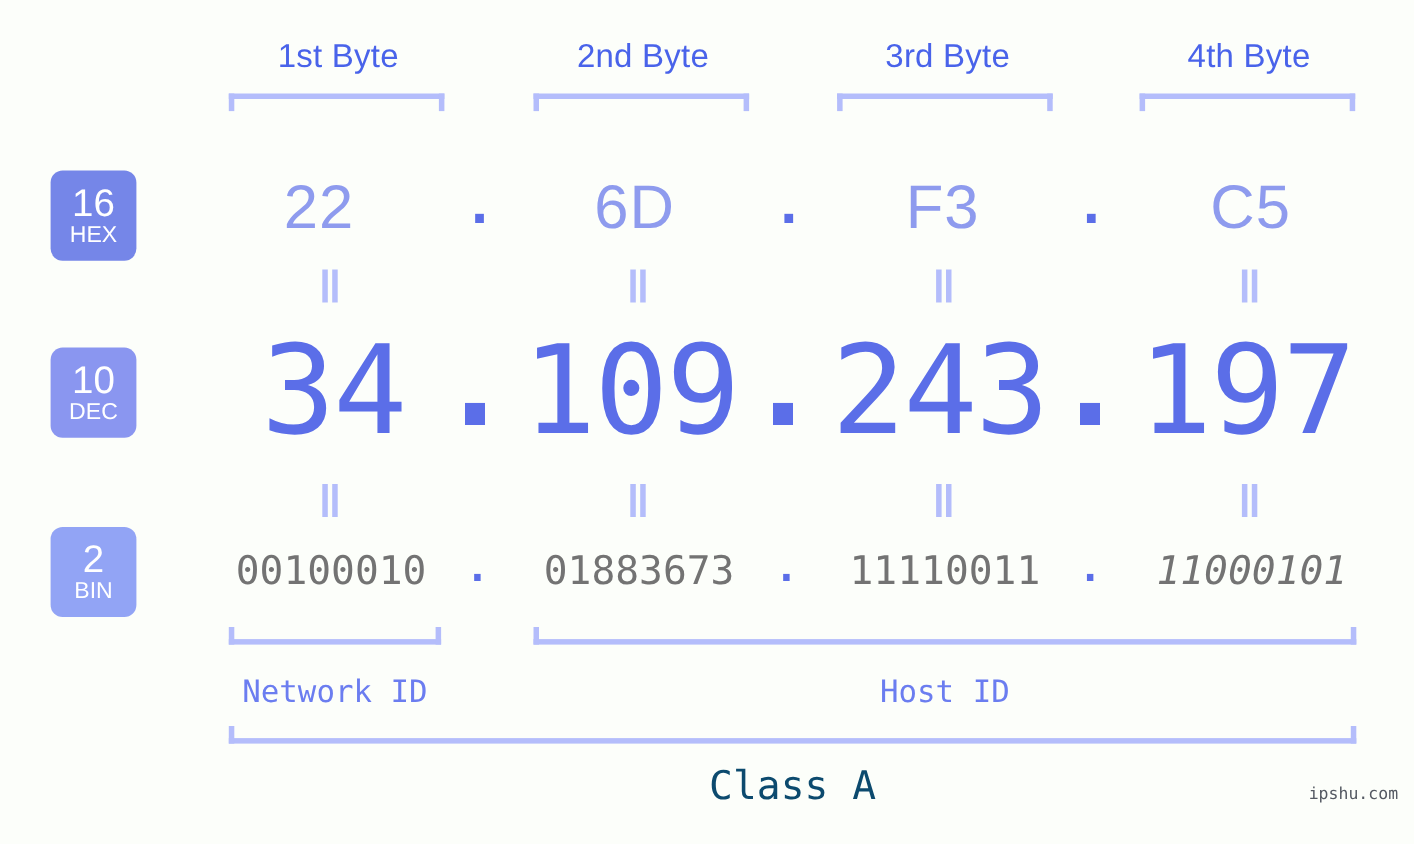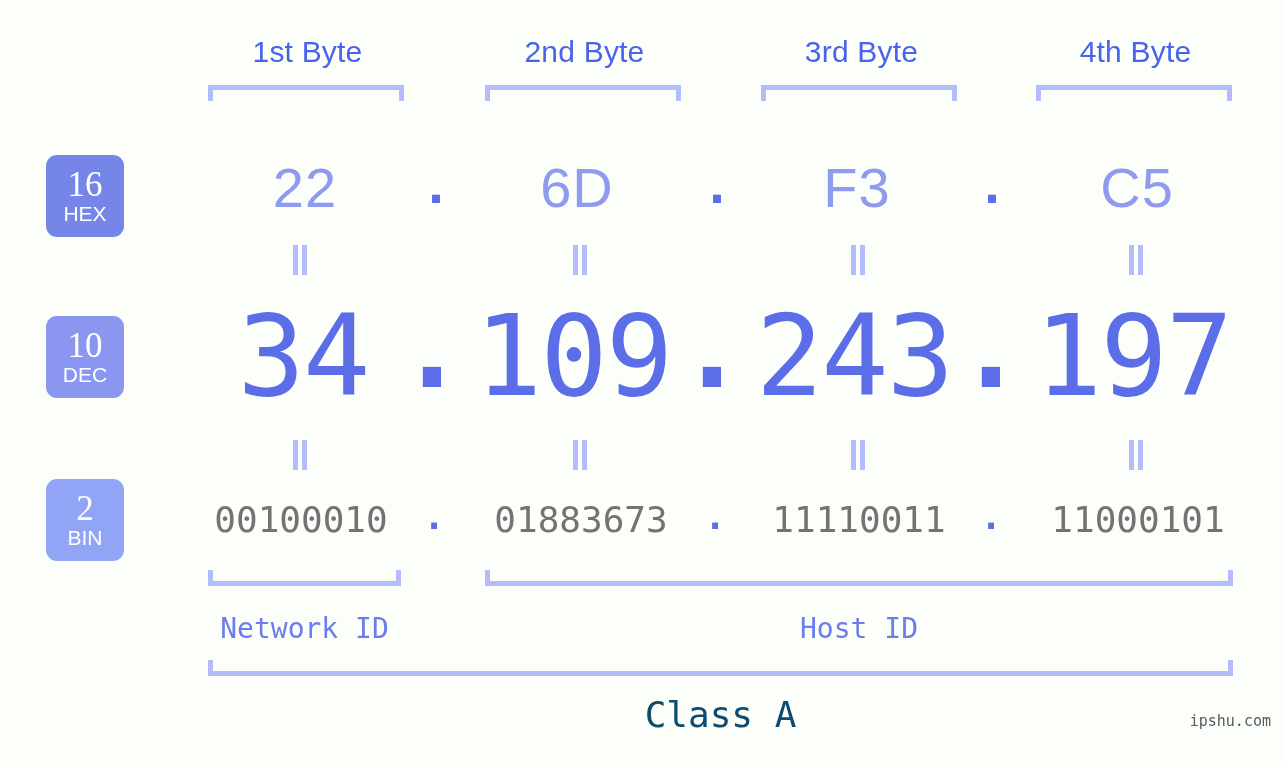--- a/index.html
+++ b/index.html
@@ -77,7 +77,6 @@
     line-height: 35px;
     font-weight: 400;
     margin-bottom: 1px;
-    font-family: Liberation Serif, serif;
   }
   .badge .nm {
     font-size: 21px;

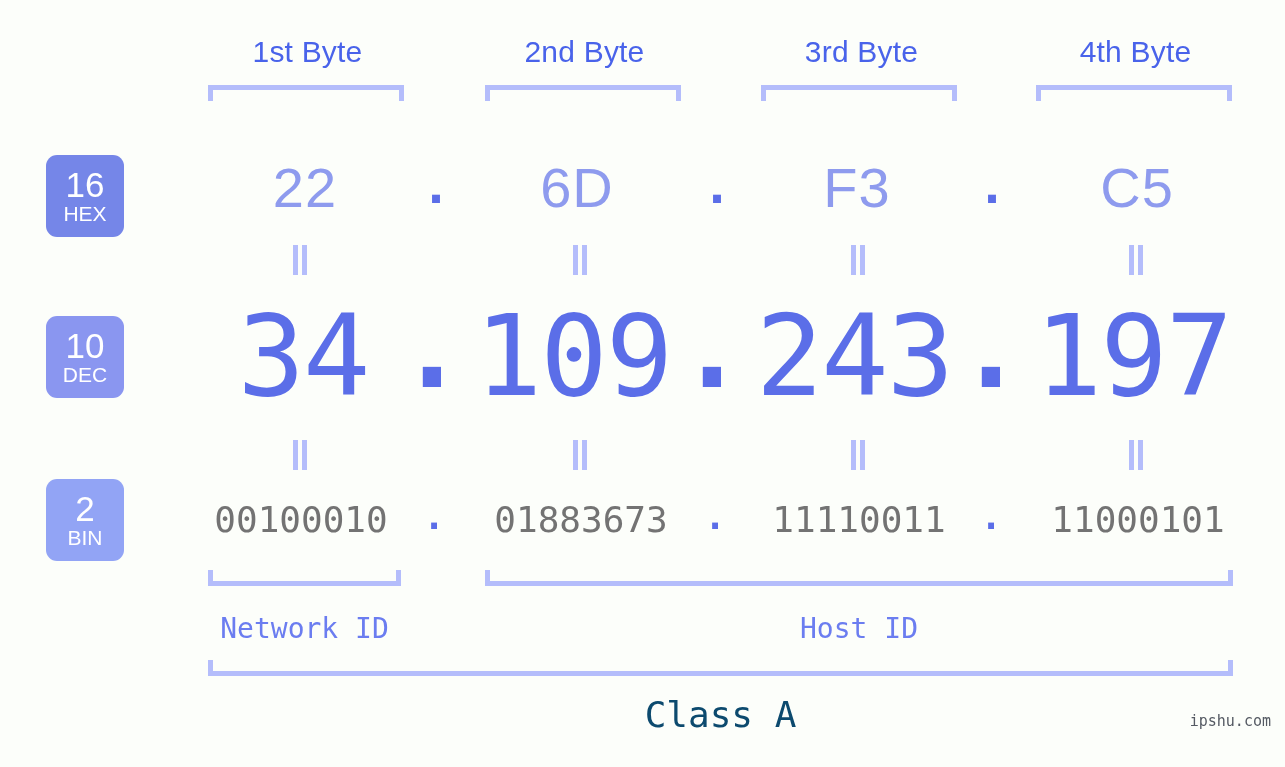--- a/index.html
+++ b/index.html
@@ -230,7 +230,7 @@
     <span class="nm">BIN</span>
   </div>
 
-  <div class="val hex-val" style="left:207px; width:196px;">22</div>
+  <div class="val hex-val" style="left:192px; width:196px;">22</div>
   <div class="hex-dot" style="left:406px; width:60px;">.</div>
   <div class="val hex-val" style="left:479px; width:196px;">6D</div>
   <div class="hex-dot" style="left:687px; width:60px;">.</div>

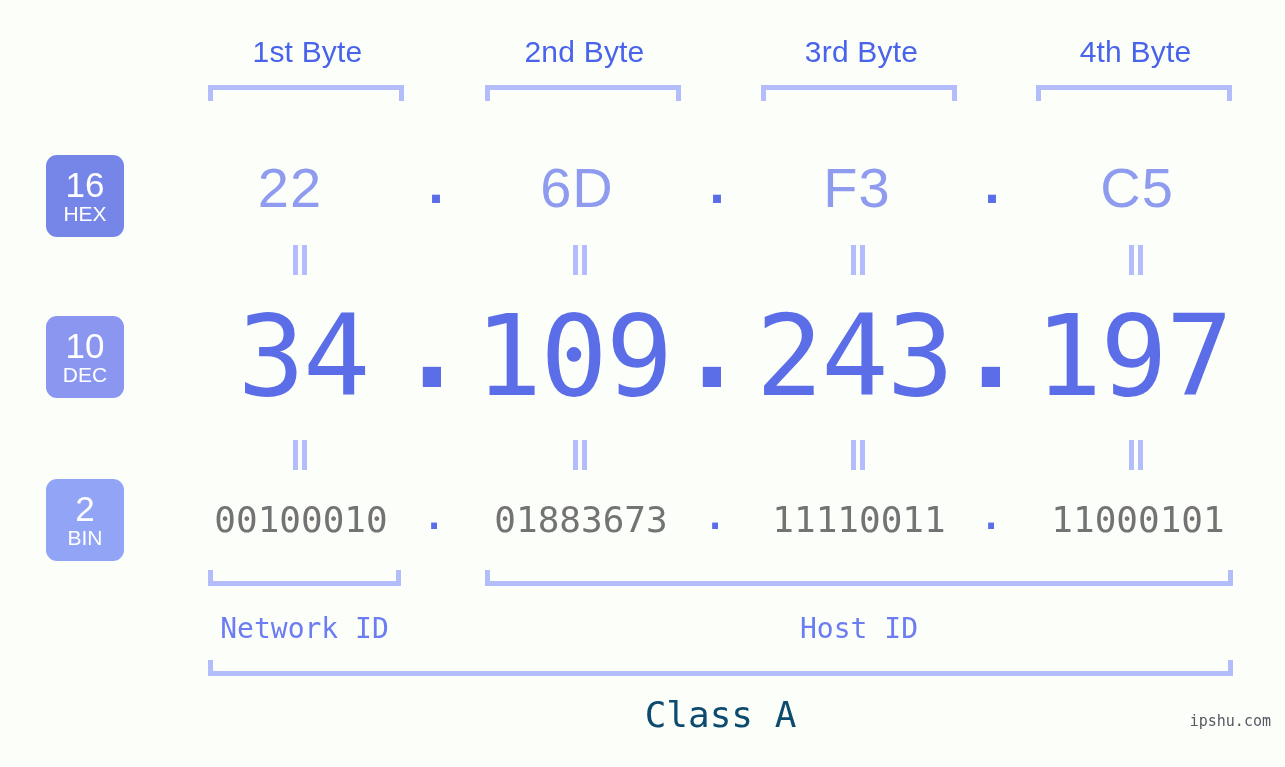--- a/index.html
+++ b/index.html
@@ -278,7 +278,7 @@
   <div class="bin-dot" style="left:683px; width:64px;">.</div>
   <div class="val bin-val" style="left:761px; width:196px;">11110011</div>
   <div class="bin-dot" style="left:959px; width:64px;">.</div>
-  <div class="val bin-val" style="left:1040px; width:196px;">11000101</div>
+  <div class="val bin-val" style="left:1040px; width:196px;font-style:italic;">11000101</div>
 
   <div class="bracket bracket-up" style="left:208px; top:570px; width:193px;"></div>
   <div class="bracket bracket-up" style="left:485px; top:570px; width:748px;"></div>

